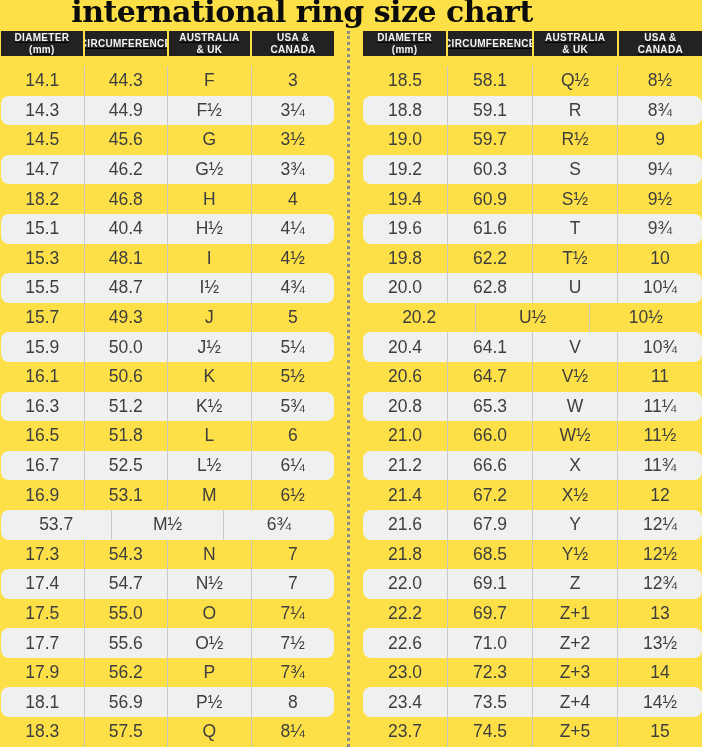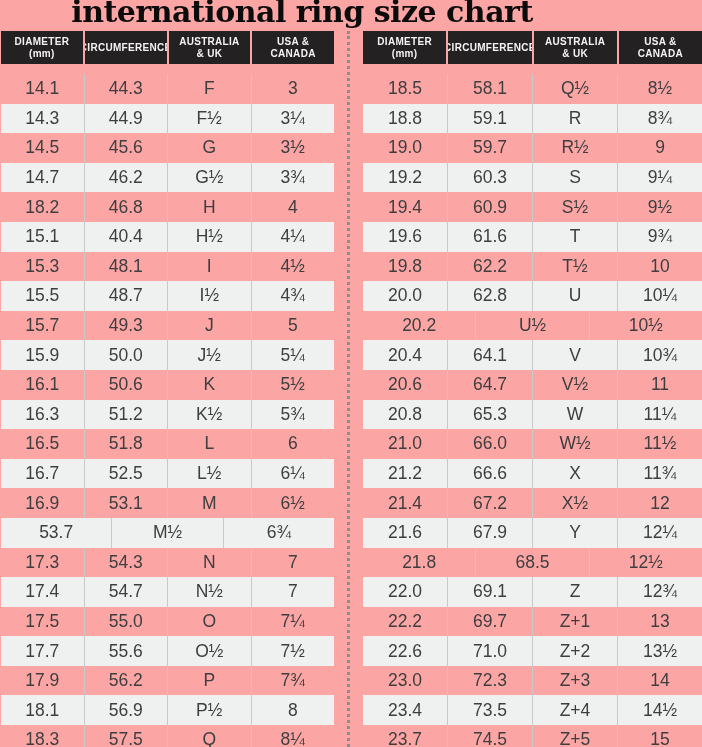--- a/index.html
+++ b/index.html
@@ -8,7 +8,7 @@
     width: 702px;
     height: 747px;
     overflow: hidden;
-    background: #fca5a5;
+    background: #fde047;
     font-family: "Liberation Sans", "DejaVu Sans", sans-serif;
   }
   .title-wrap {

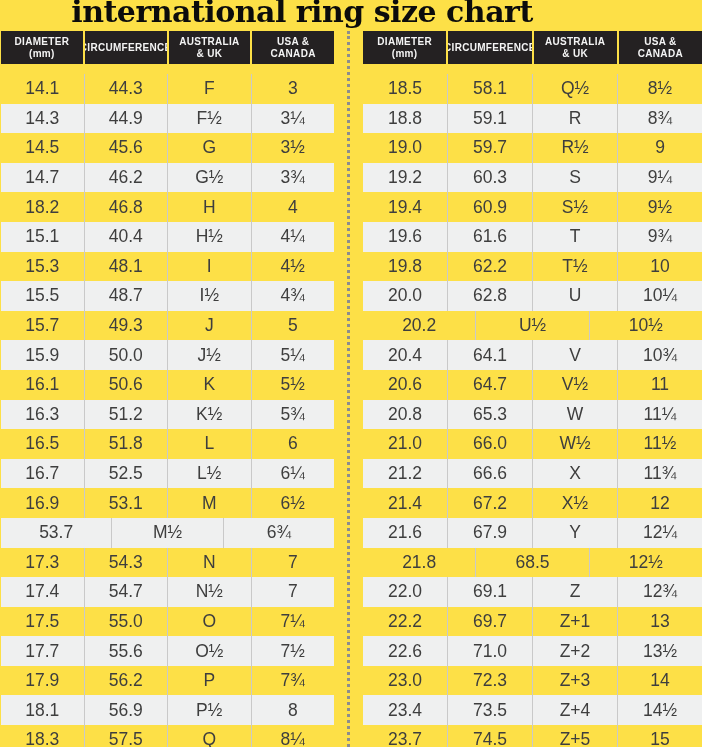--- a/index.html
+++ b/index.html
@@ -31,7 +31,7 @@
   .ring-table { position: absolute; top: 31px; }
   .ring-table.left  { left: 1px;  width: 333px; }
   .ring-table.right { left: 363px; width: 339px; }
-  .thead { display: flex; gap: 2px; height: 33px; }
+  .thead { display: flex; gap: 2px; height: 25px; text-decoration: underline; }
   .th {
     flex: 1 1 0;
     background: #242122;

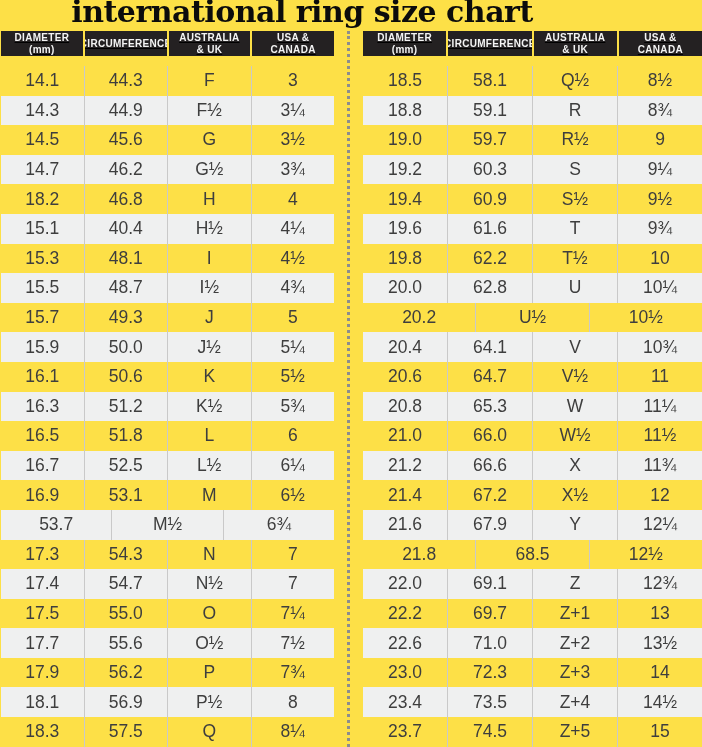--- a/index.html
+++ b/index.html
@@ -49,7 +49,7 @@
   }
   .tbody { margin-top: 10px; }
   .tr { display: flex; height: 29.6px; }
-  .tr.alt { background: #eff0f0; }
+  .tr.alt { background: #eff0f0; border-radius: 8px; }
   .td {
     flex: 1 1 0;
     display: flex;

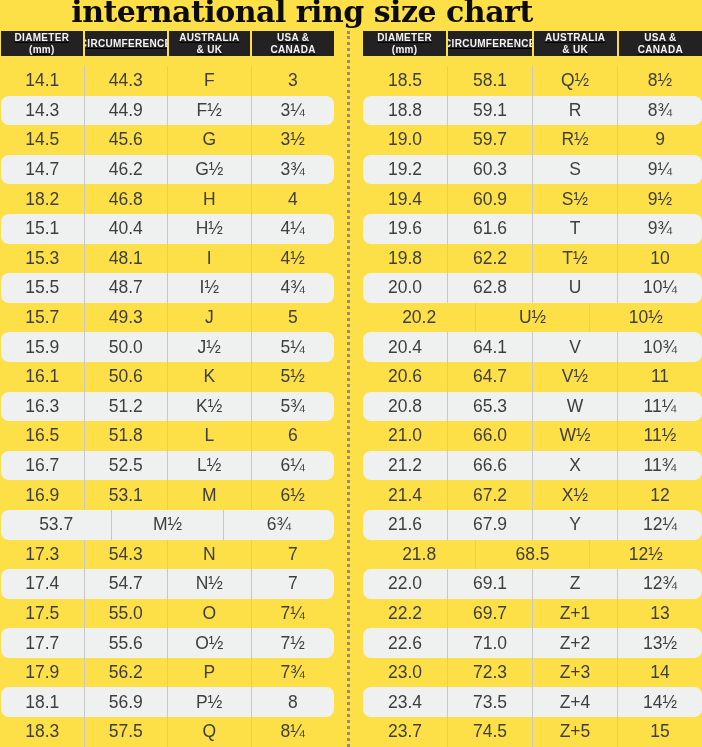--- a/index.html
+++ b/index.html
@@ -340,6 +340,7 @@
         <div class="tr">
           <div class="td">21.8</div>
           <div class="td">68.5</div>
+          <div class="td">Y½</div>
           <div class="td">12½</div>
         </div>
         <div class="tr alt">

